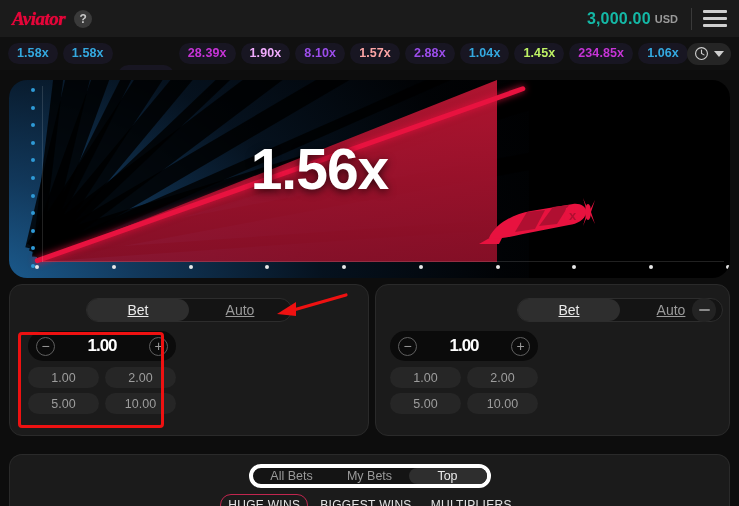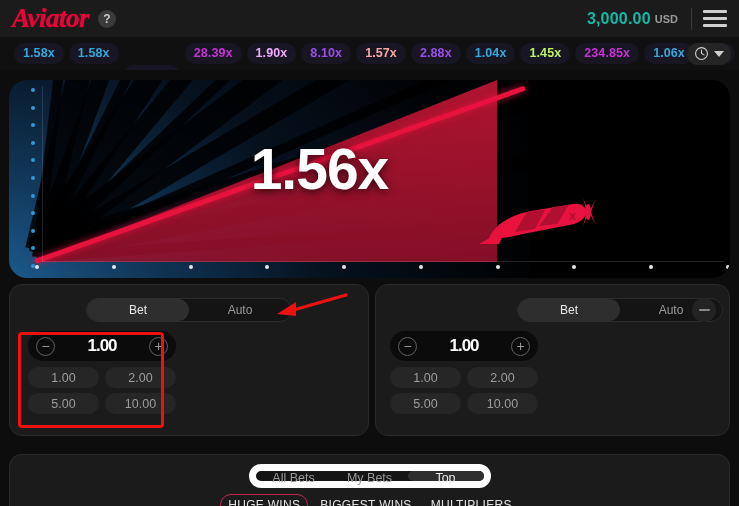--- a/index.html
+++ b/index.html
@@ -21,7 +21,7 @@
     margin-left:12px;
     font-family:"Liberation Serif", serif;
     font-style:italic; font-weight:bold;
-    font-size:27px; letter-spacing:-0.5px;
+    font-size:19px; letter-spacing:-0.5px;
     color:#e50539;
     text-shadow:0 0 1px #e50539;
   }

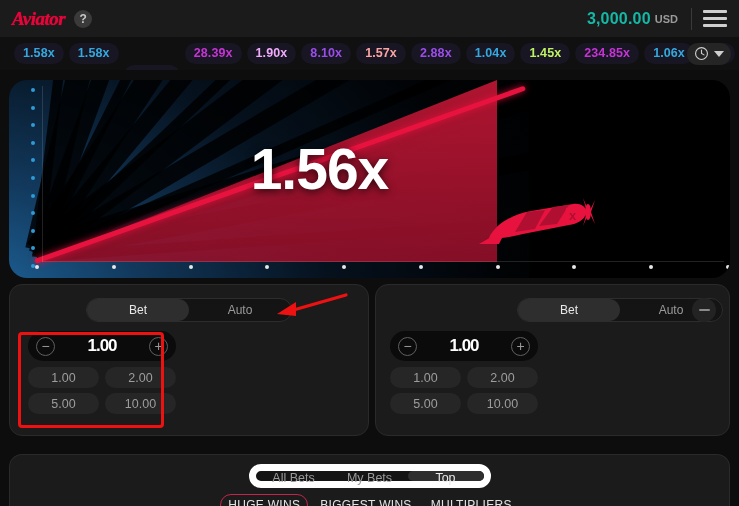--- a/index.html
+++ b/index.html
@@ -47,7 +47,7 @@
   .history {
     position:absolute; left:0; top:37px; width:739px; height:33px;
     background:#101010;
-    display:flex; align-items:center; gap:5px; padding-left:14px;
+    display:flex; align-items:center; gap:5px; padding-left:8px;
     overflow:hidden;
   }
   .chip {

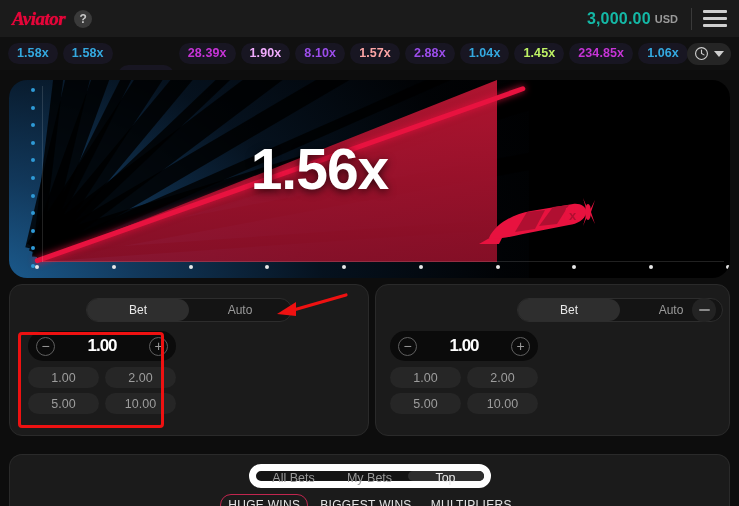--- a/index.html
+++ b/index.html
@@ -132,7 +132,7 @@
   .panel.right .mode-toggle { left:141px; transform:none; }
   .mode-toggle button {
     flex:1; border:0; background:transparent; color:#9a9a9a;
-    font-size:12px; font-family:inherit; border-radius:12px; height:100%;
+    font-size:14px; font-family:inherit; border-radius:12px; height:100%;text-decoration:underline;
   }
   .mode-toggle button.active { background:#2e2e2e; color:#e9e9e9; }
   .collapse-btn {

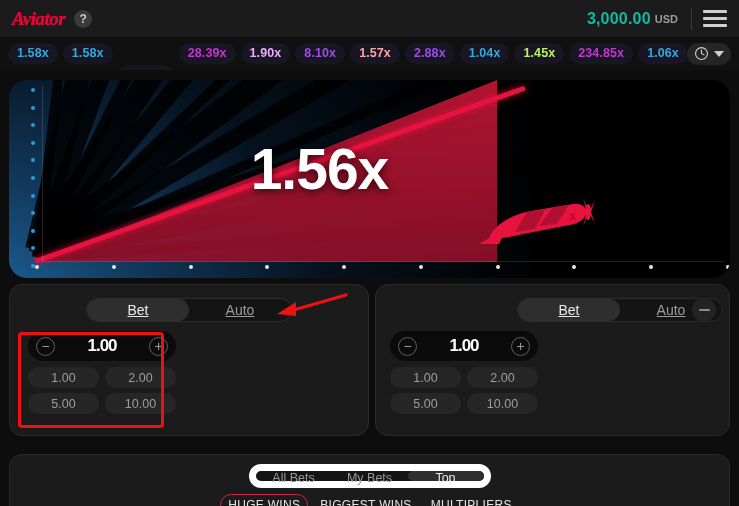--- a/index.html
+++ b/index.html
@@ -174,7 +174,7 @@
   .bets-tabs {
     position:absolute; left:50%; transform:translateX(-50%); top:9px;
     width:242px; height:24px; border-radius:12px; background:#141414;
-    border:7px solid #ffffff; display:flex;
+    border:4px solid #ffffff; display:flex;
   }
   .bets-tabs button {
     flex:1; border:0; background:transparent; color:#9a9a9a;

